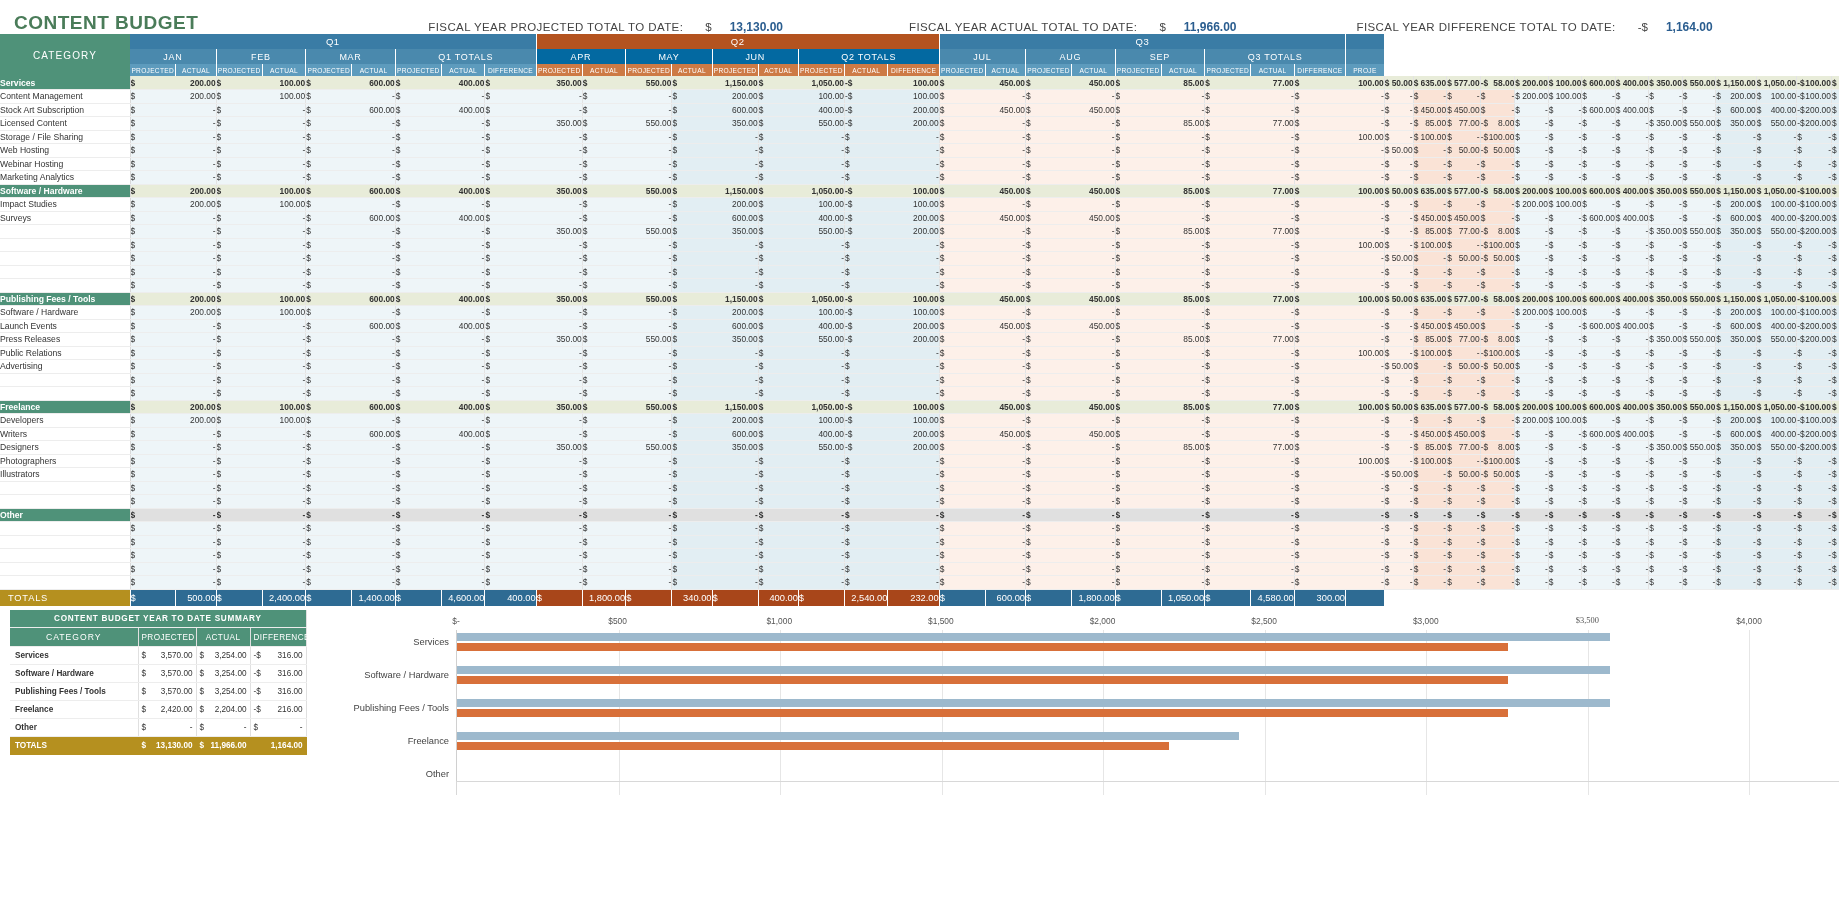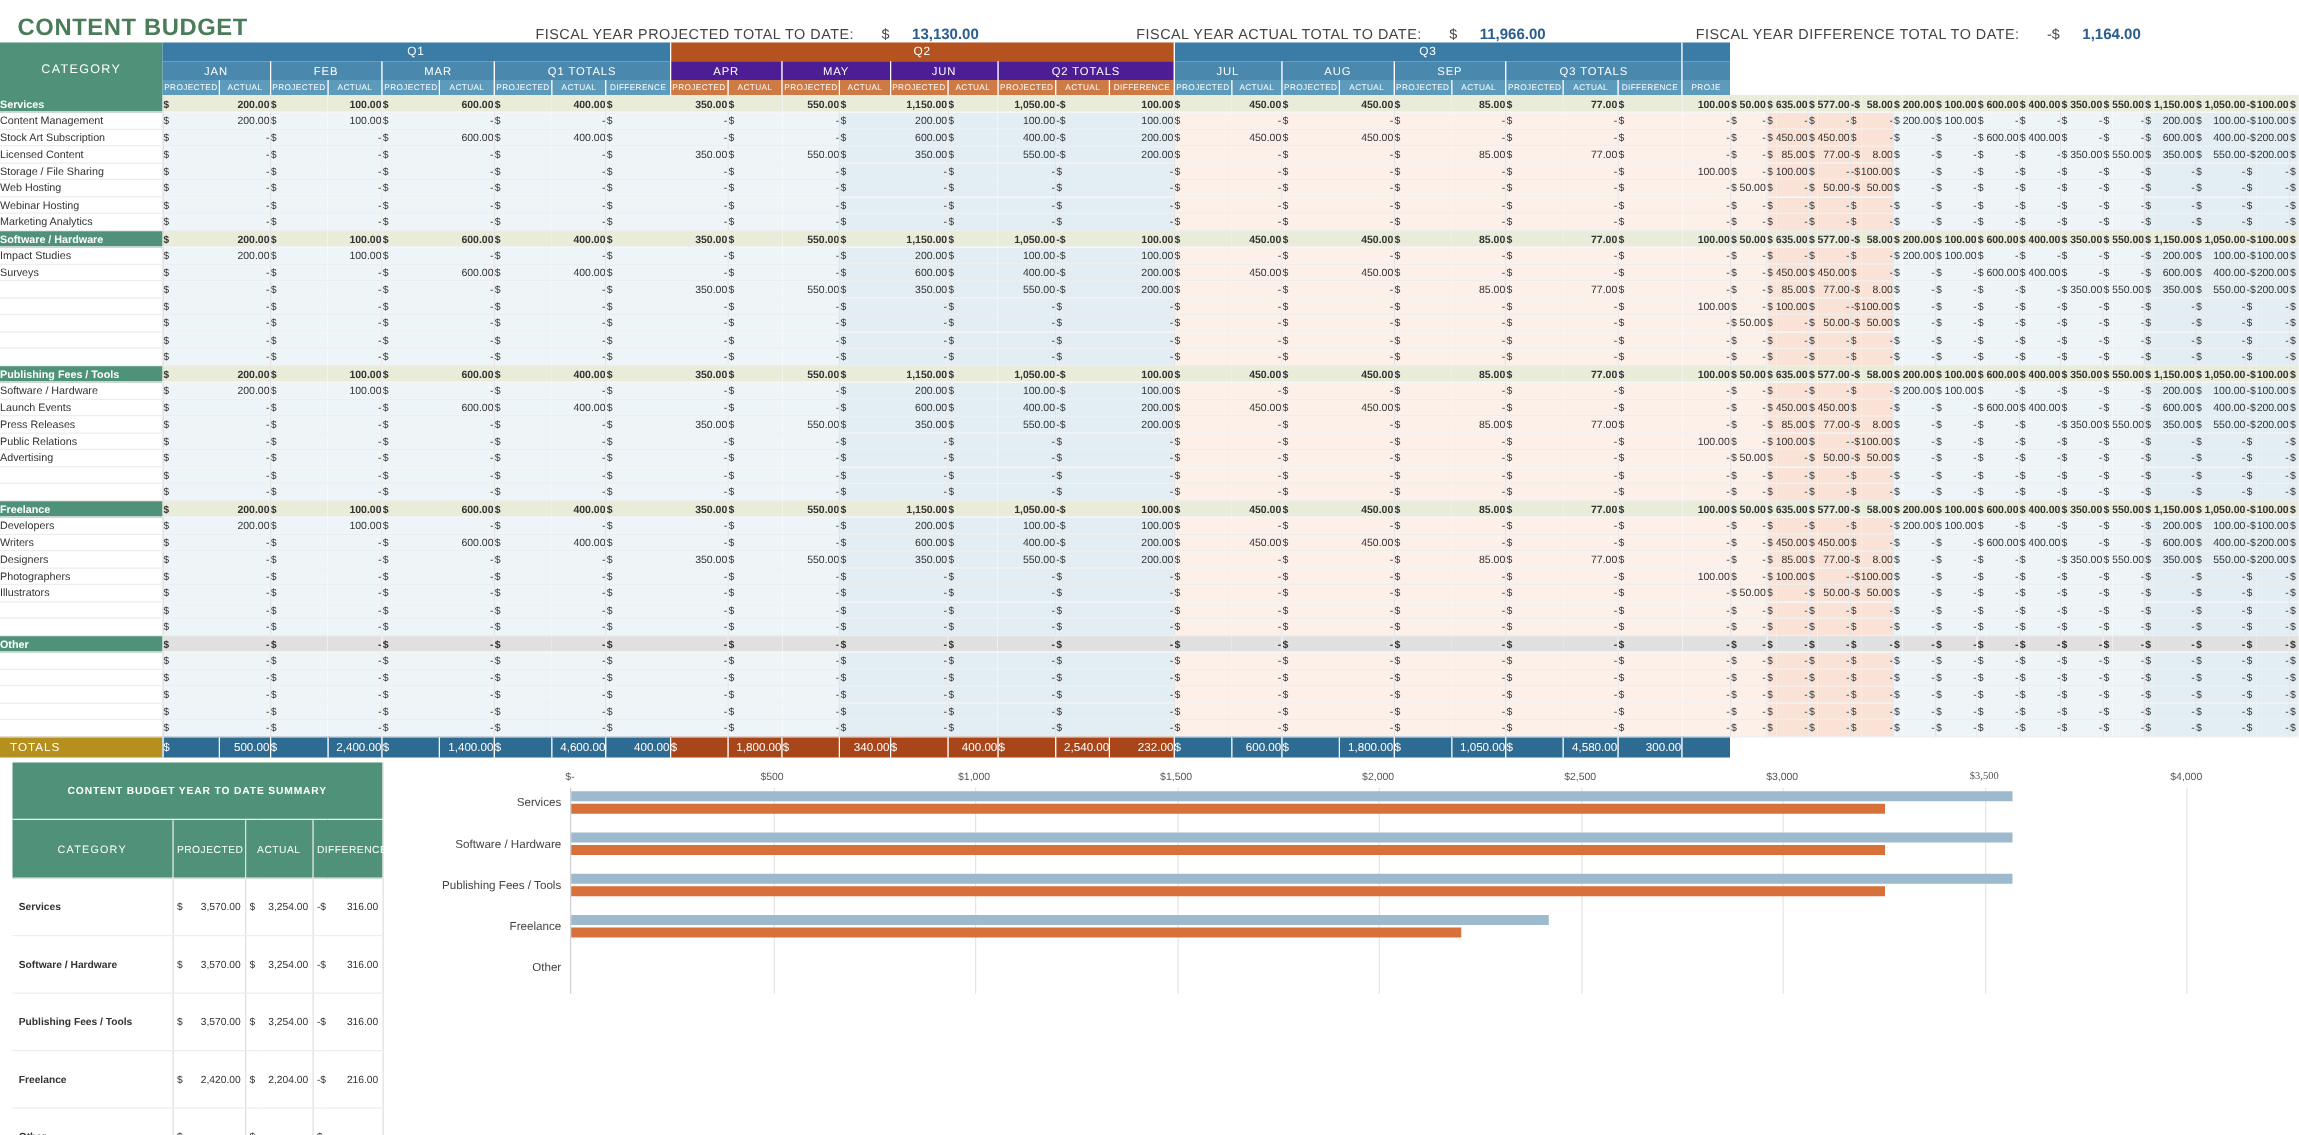--- a/index.html
+++ b/index.html
@@ -46,7 +46,7 @@
     border-right:1px solid #fff; color:#fff;
   }
   .mon.b { background:#4a89ad; }
-  .mon.o { background:#4c1d95; }
+  .mon.o { background:#0369a1; }
   .sub {
     text-align:center; font-size:6.6px; letter-spacing:.3px; height:12px;
     color:#fff; border-right:1px solid #fff;

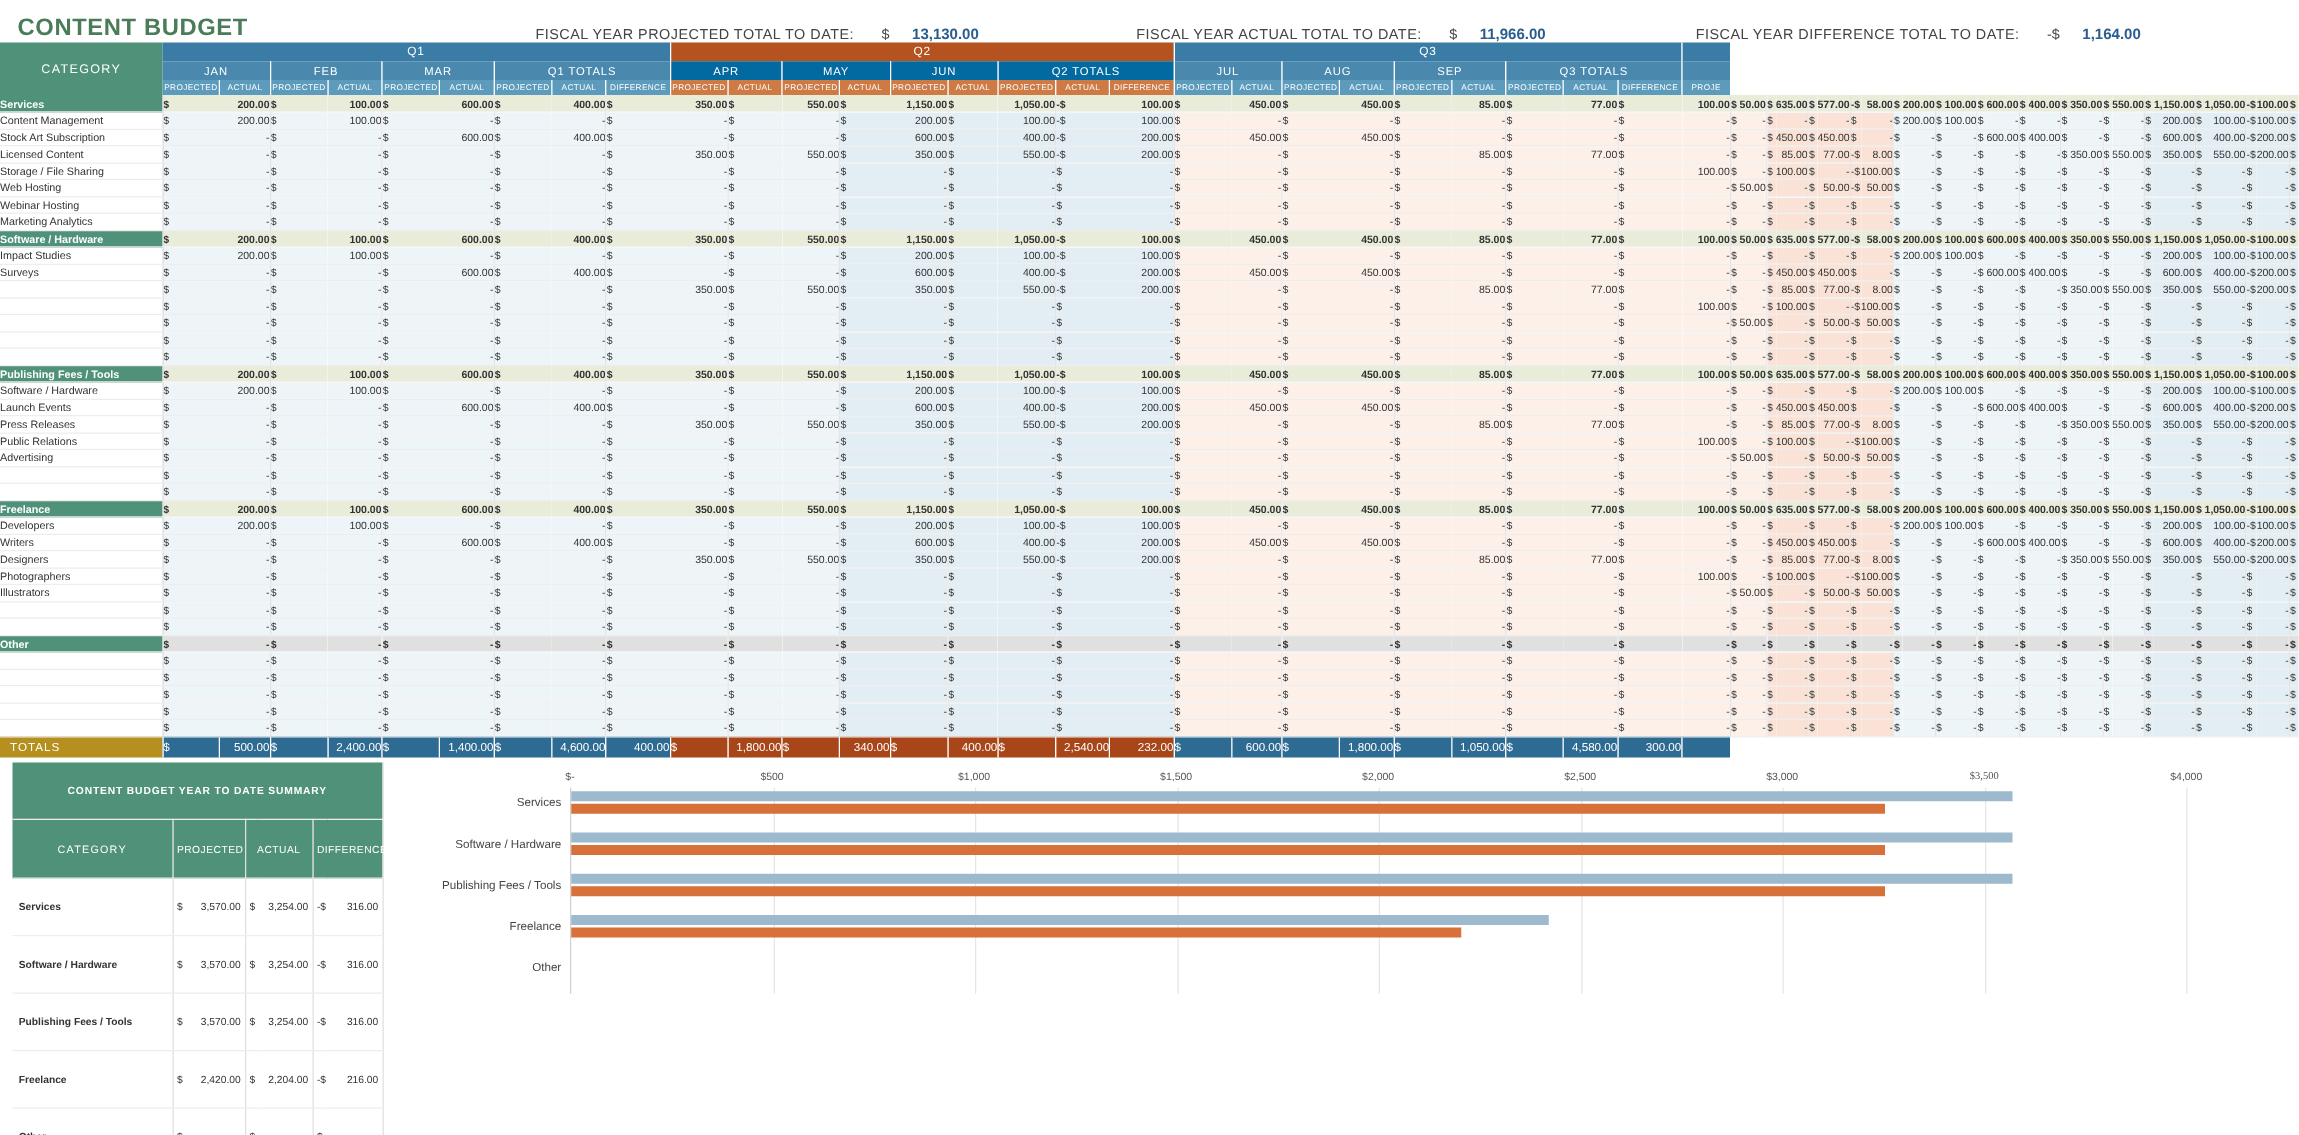--- a/index.html
+++ b/index.html
@@ -108,7 +108,7 @@
   .sum-hd.cat { letter-spacing:1px; font-size:8.6px; }
   .summary td {
     height:13.5px; font-size:8.2px; border-right:1px solid #e0e0e0;
-    border-bottom:1px solid #ededed; padding:18px 3px; white-space:nowrap;
+    border-bottom:1px solid #ededed; padding:4px 3px; white-space:nowrap;
   }
   .summary td.name { padding-left:5px; font-weight:bold; background:#fff; }
   .summary td.c { text-align:left; width:9px; border-right:none; padding-right:0; }

